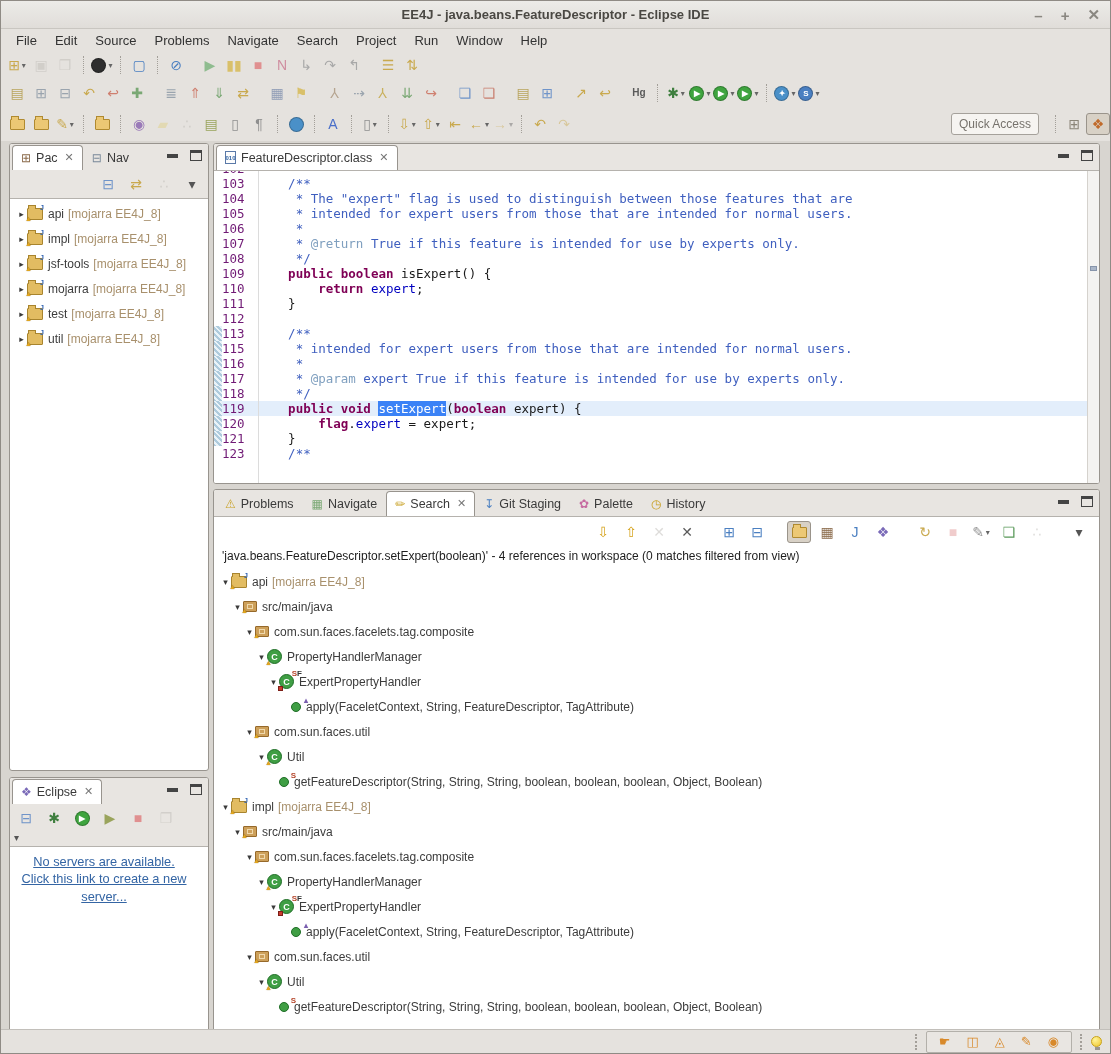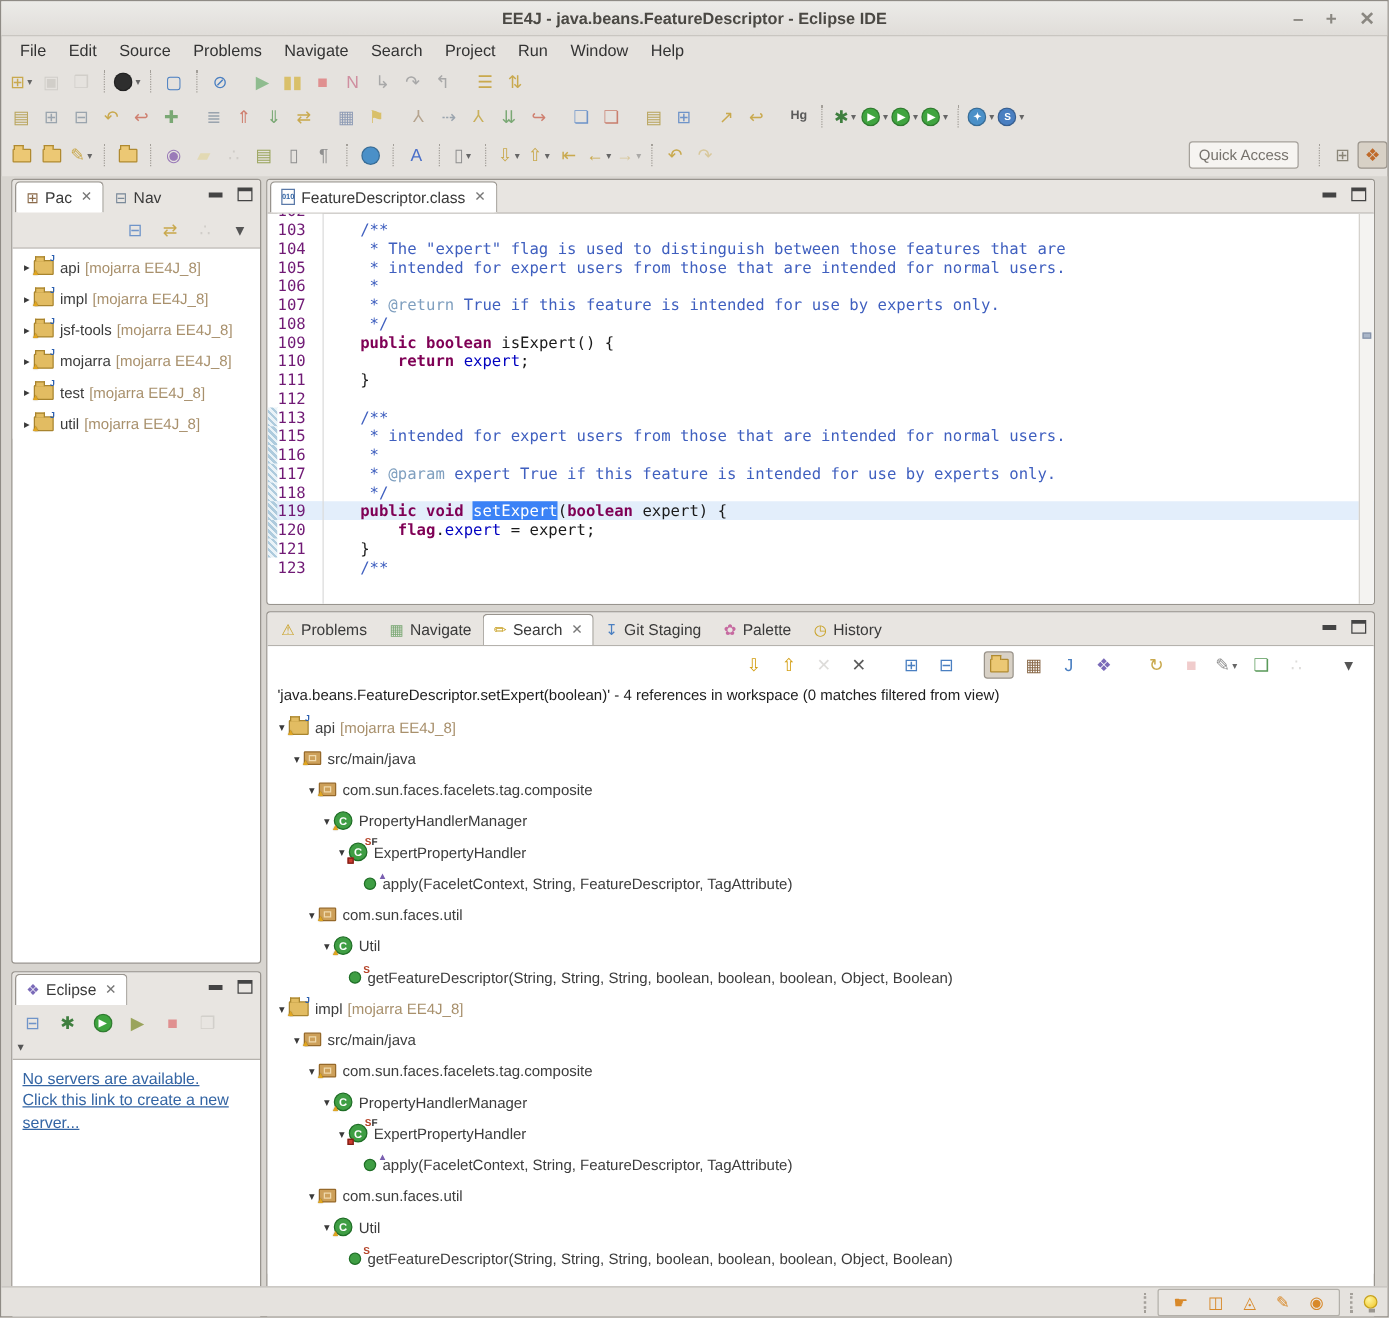--- a/index.html
+++ b/index.html
@@ -87,7 +87,7 @@
   .s-desc{font-size:12px;color:#1d1d1d;padding:2px 8px 6px;background:#fff;}
   
   .srv-body{background:#fff;height:100%;padding:6px 8px;}
-  .srv-link{font-size:12.8px;color:#3465a4;text-decoration:underline;line-height:1.35;display:inline-block;width:172px;}
+  .srv-link{font-size:12.8px;color:#3465a4;text-decoration:underline;line-height:1.35;display:inline-block;width:172px;text-align:center;}
   
   .status{position:absolute;bottom:0;left:0;right:0;height:24px;background:#e5e2de;border-top:1px solid #c2bfba;display:flex;align-items:center;justify-content:flex-end;padding-right:8px;gap:8px;}
   .handle{width:3px;height:16px;border-left:2px dotted #a39f99;}

